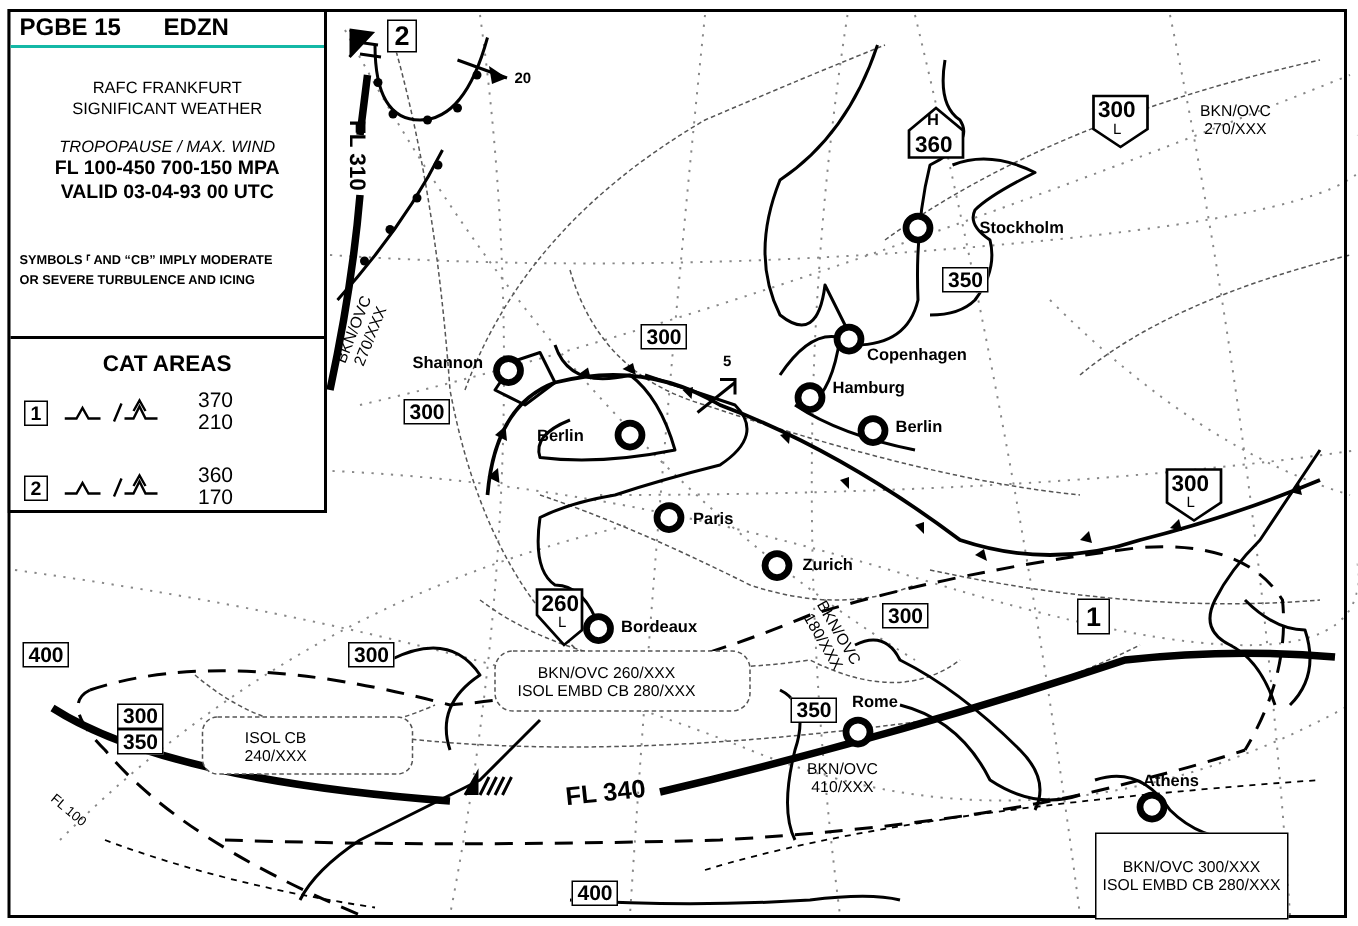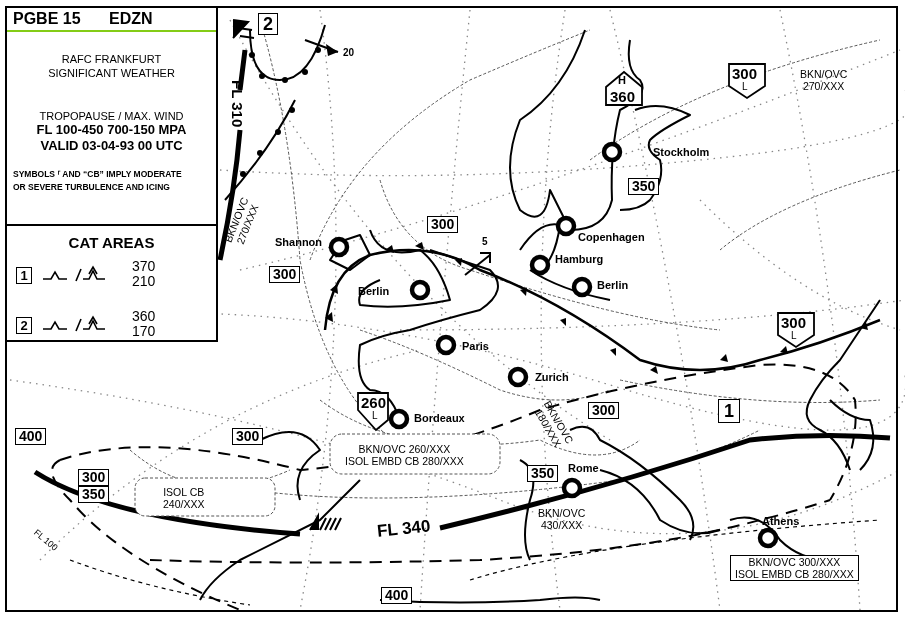--- a/index.html
+++ b/index.html
@@ -7,7 +7,7 @@
   #chart{position:absolute;left:0;top:0;width:905px;height:617px;}
   .frame{position:absolute;left:5px;top:6px;width:893px;height:606px;border:2px solid #000;box-sizing:border-box;}
   .legend{position:absolute;left:5px;top:6px;width:213px;height:336px;background:#fff;border:2px solid #000;box-sizing:border-box;}
-  .hdr{height:22px;border-bottom:2px solid #84cc16;font-weight:bold;font-size:16px;line-height:22px;padding-left:6px;}
+  .hdr{height:22px;border-bottom:2px solid #14b8a6;font-weight:bold;font-size:16px;line-height:22px;padding-left:6px;}
   .hdr span{display:inline-block;}
   .hdr .code2{margin-left:24px;}
   .info{height:172px;border-bottom:2px solid #000;text-align:center;font-size:11px;}

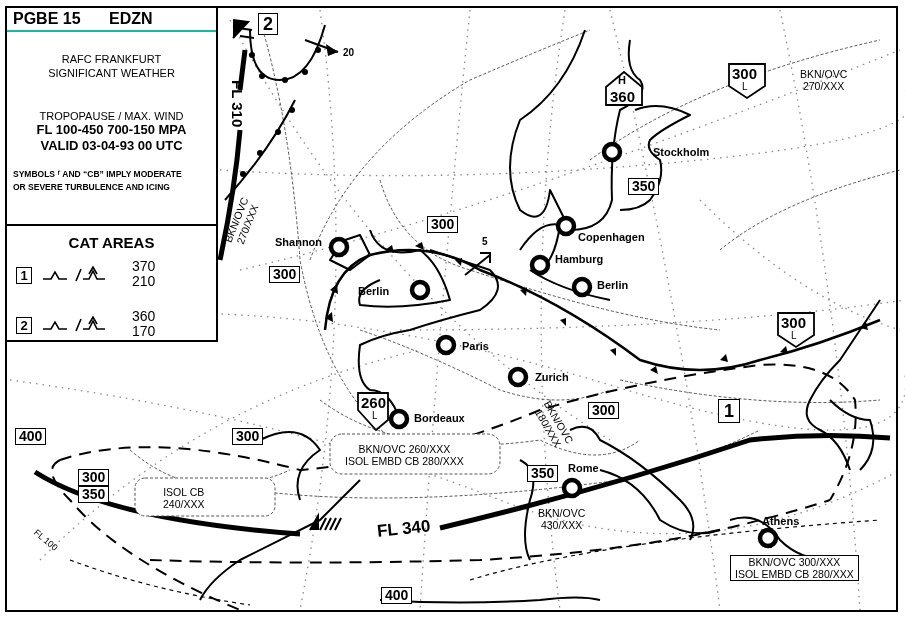--- a/index.html
+++ b/index.html
@@ -12,7 +12,7 @@
   .hdr .code2{margin-left:24px;}
   .info{height:172px;border-bottom:2px solid #000;text-align:center;font-size:11px;}
   .info .l1{margin-top:20px;line-height:14px;}
-  .info .l3{margin-top:30px;}
+  .info .l3{margin-top:12px;font-style:italic;}
   .info .bold{font-weight:bold;font-size:13px;line-height:16px;}
   .info .b1{}
   .info .note{font-weight:bold;font-size:8.5px;text-align:left;padding-left:6px;margin-top:14px;line-height:13px;}

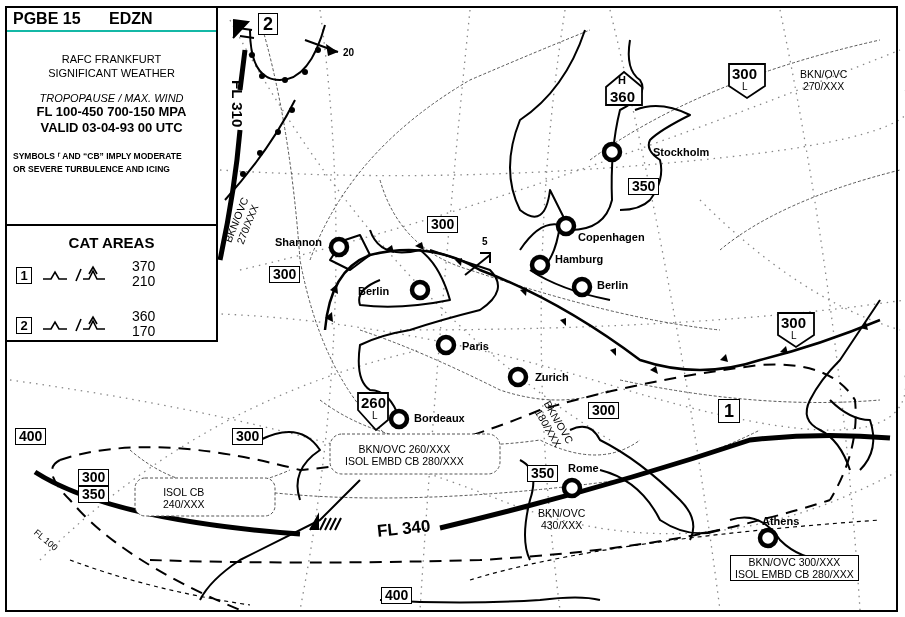--- a/index.html
+++ b/index.html
@@ -15,7 +15,7 @@
   .info .l3{margin-top:12px;font-style:italic;}
   .info .bold{font-weight:bold;font-size:13px;line-height:16px;}
   .info .b1{}
-  .info .note{font-weight:bold;font-size:8.5px;text-align:left;padding-left:6px;margin-top:14px;line-height:13px;}
+  .info .note{font-weight:bold;font-size:8.5px;text-align:left;padding-left:6px;margin-top:31px;line-height:13px;}
   .cat-title{text-align:center;font-weight:bold;font-size:15px;margin-top:8px;}
   .cat-row{position:relative;height:50px;}
   .cat-num{position:absolute;left:9px;top:16px;width:14px;height:15px;border:1.5px solid #000;font-size:13px;font-weight:bold;text-align:center;line-height:15px;}

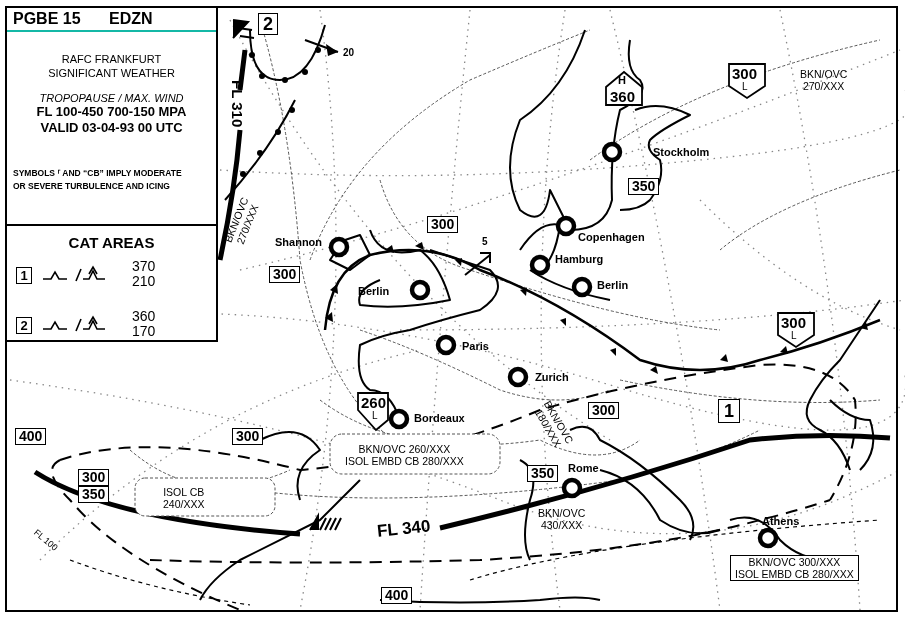--- a/index.html
+++ b/index.html
@@ -269,7 +269,7 @@
   </div>
 <div class="lbl wx" style="left:538px;top:507px">
     <div>BKN/OVC</div>
-    <div>430/XXX</div>
+    <div>410/XXX</div>
   </div>
 <div class="lbl wx" style="left:163px;top:486px">
     <div>ISOL CB</div>

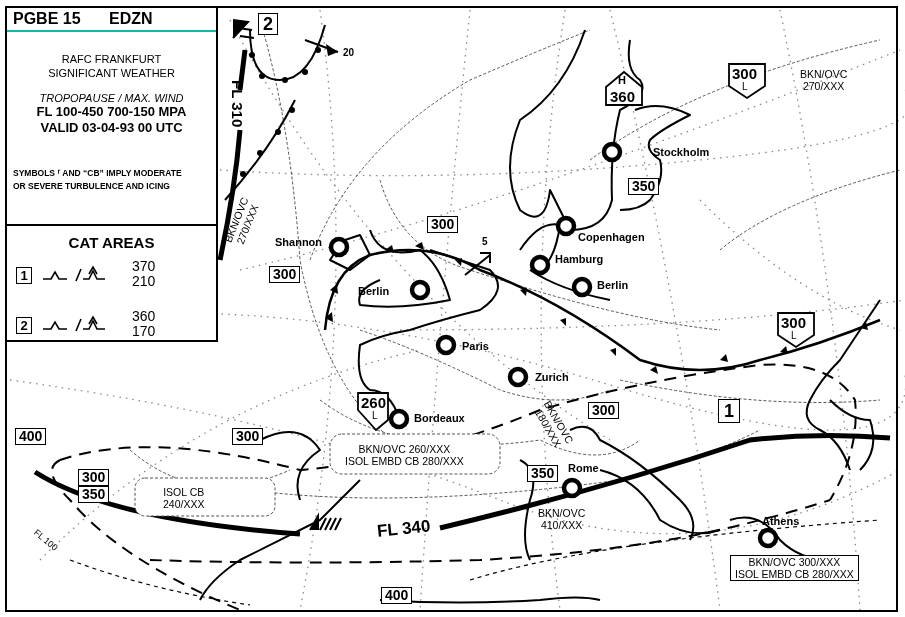--- a/index.html
+++ b/index.html
@@ -25,7 +25,7 @@
   .city{font-weight:bold;font-size:11px;}
   .box{position:absolute;border:1.5px solid #000;background:#fff;font-weight:bold;font-size:14px;line-height:15px;padding:0 3px;}
   .wx{font-size:10.5px;text-align:center;line-height:12px;}
-  .wxbox{position:absolute;border:1.5px solid #000;background:#fff;font-size:10.5px;text-align:center;line-height:12px;padding:0 4px;}
+  .wxbox{position:absolute;border:1.5px solid #000;background:#fff;font-size:10.5px;text-align:center;line-height:12px;padding:16px 4px;}
   .fl{font-weight:bold;font-size:15px;}
   .sm{font-size:9px;}
 </style>

